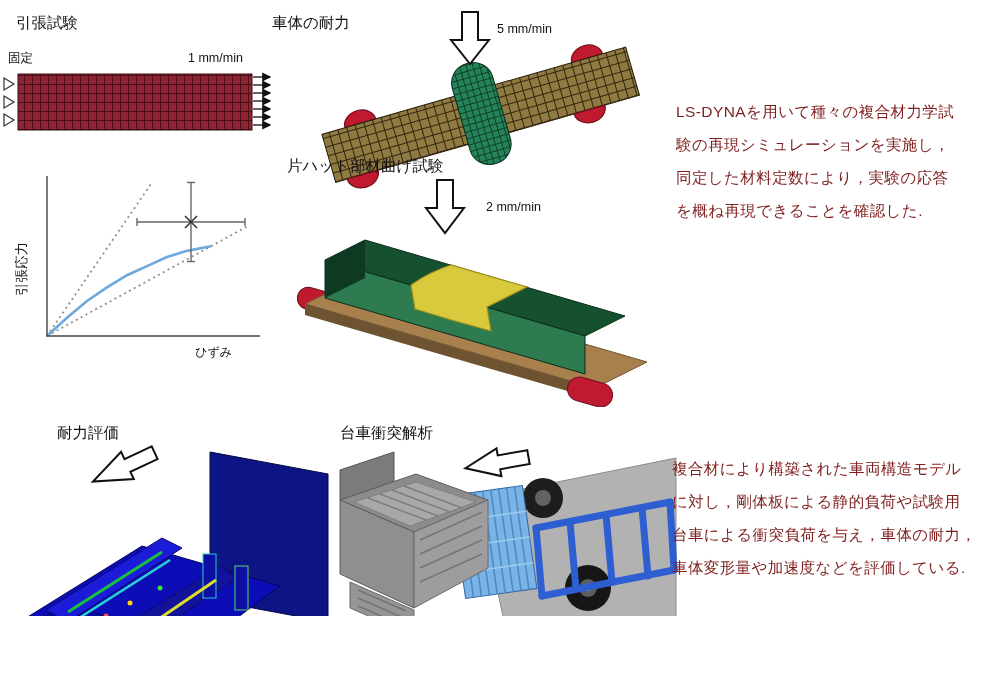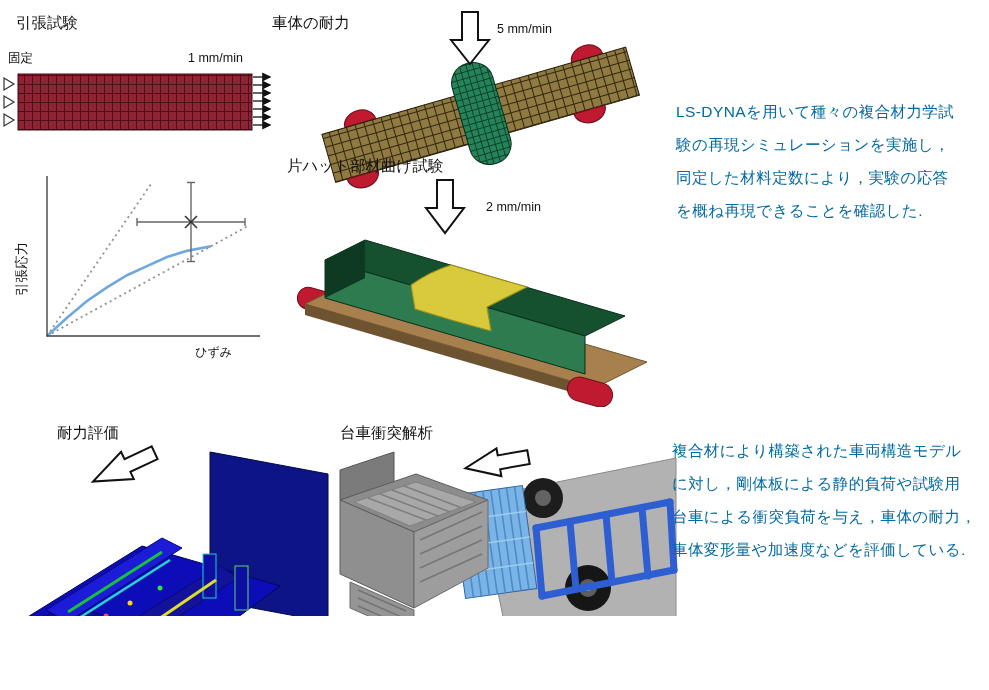--- a/index.html
+++ b/index.html
@@ -8,7 +8,7 @@
   .page { position:relative; width:989px; height:616px; background:#ffffff; overflow:hidden; }
   .lbl { position:absolute; font-size:15.5px; color:#111; white-space:nowrap; }
   .small { font-size:12.5px; }
-  .caption { position:absolute; font-size:15.5px; line-height:33px; color:#0369a1;
+  .caption { position:absolute; font-size:15.5px; line-height:33px; color:#7f1d1d;
              white-space:pre; letter-spacing:0.4px; }
   svg { position:absolute; display:block; }
 </style>

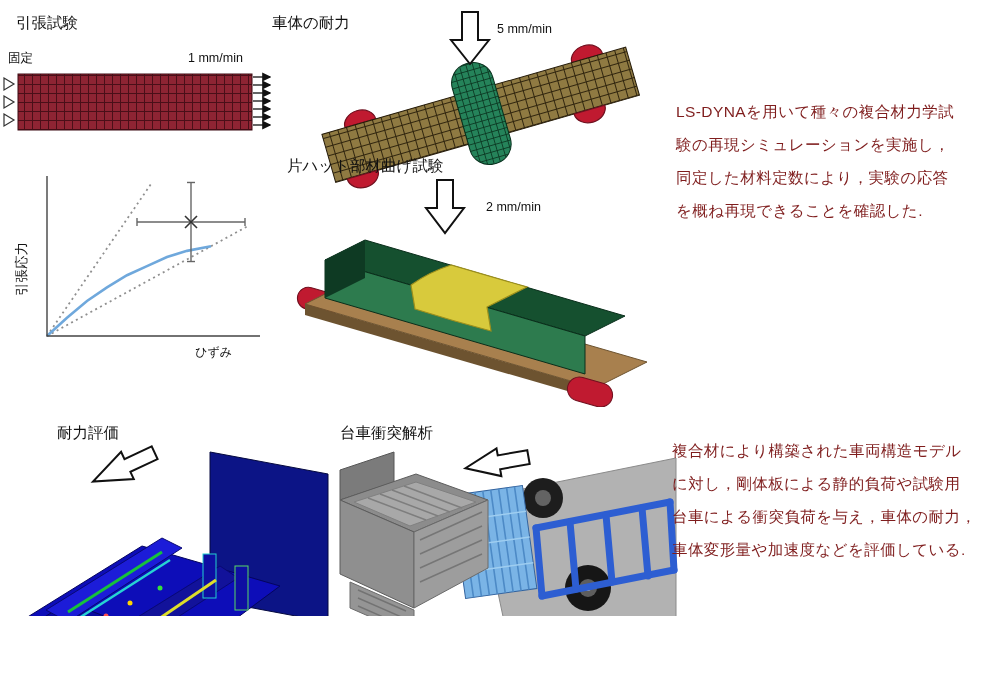--- a/index.html
+++ b/index.html
@@ -186,7 +186,7 @@
 験の再現シミュレーションを実施し，
 同定した材料定数により，実験の応答
 を概ね再現できることを確認した.</div>
-  <div class="caption" style="left:672px;top:434px;width:316px">複合材により構築された車両構造モデル
+  <div class="caption" style="left:672px;top:452px;width:316px">複合材により構築された車両構造モデル
 に対し，剛体板による静的負荷や試験用
 台車による衝突負荷を与え，車体の耐力，
 車体変形量や加速度などを評価している.</div>

